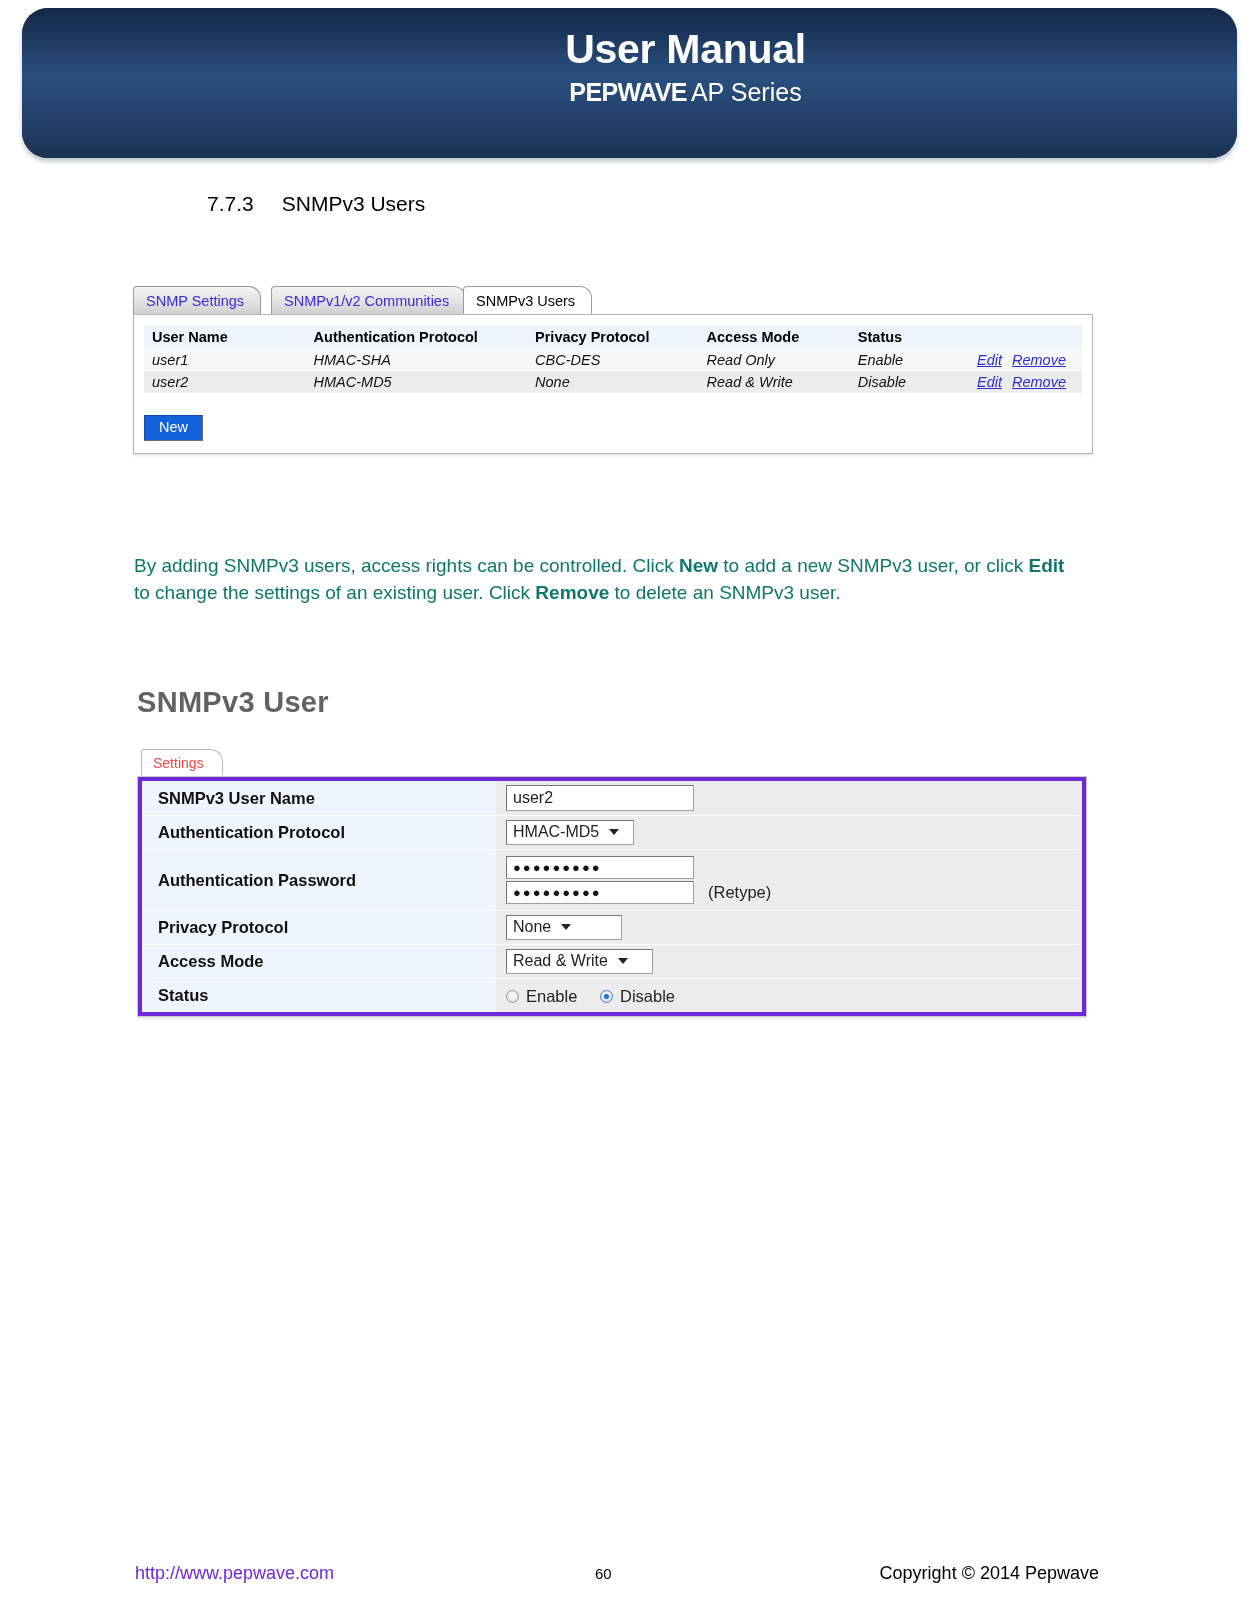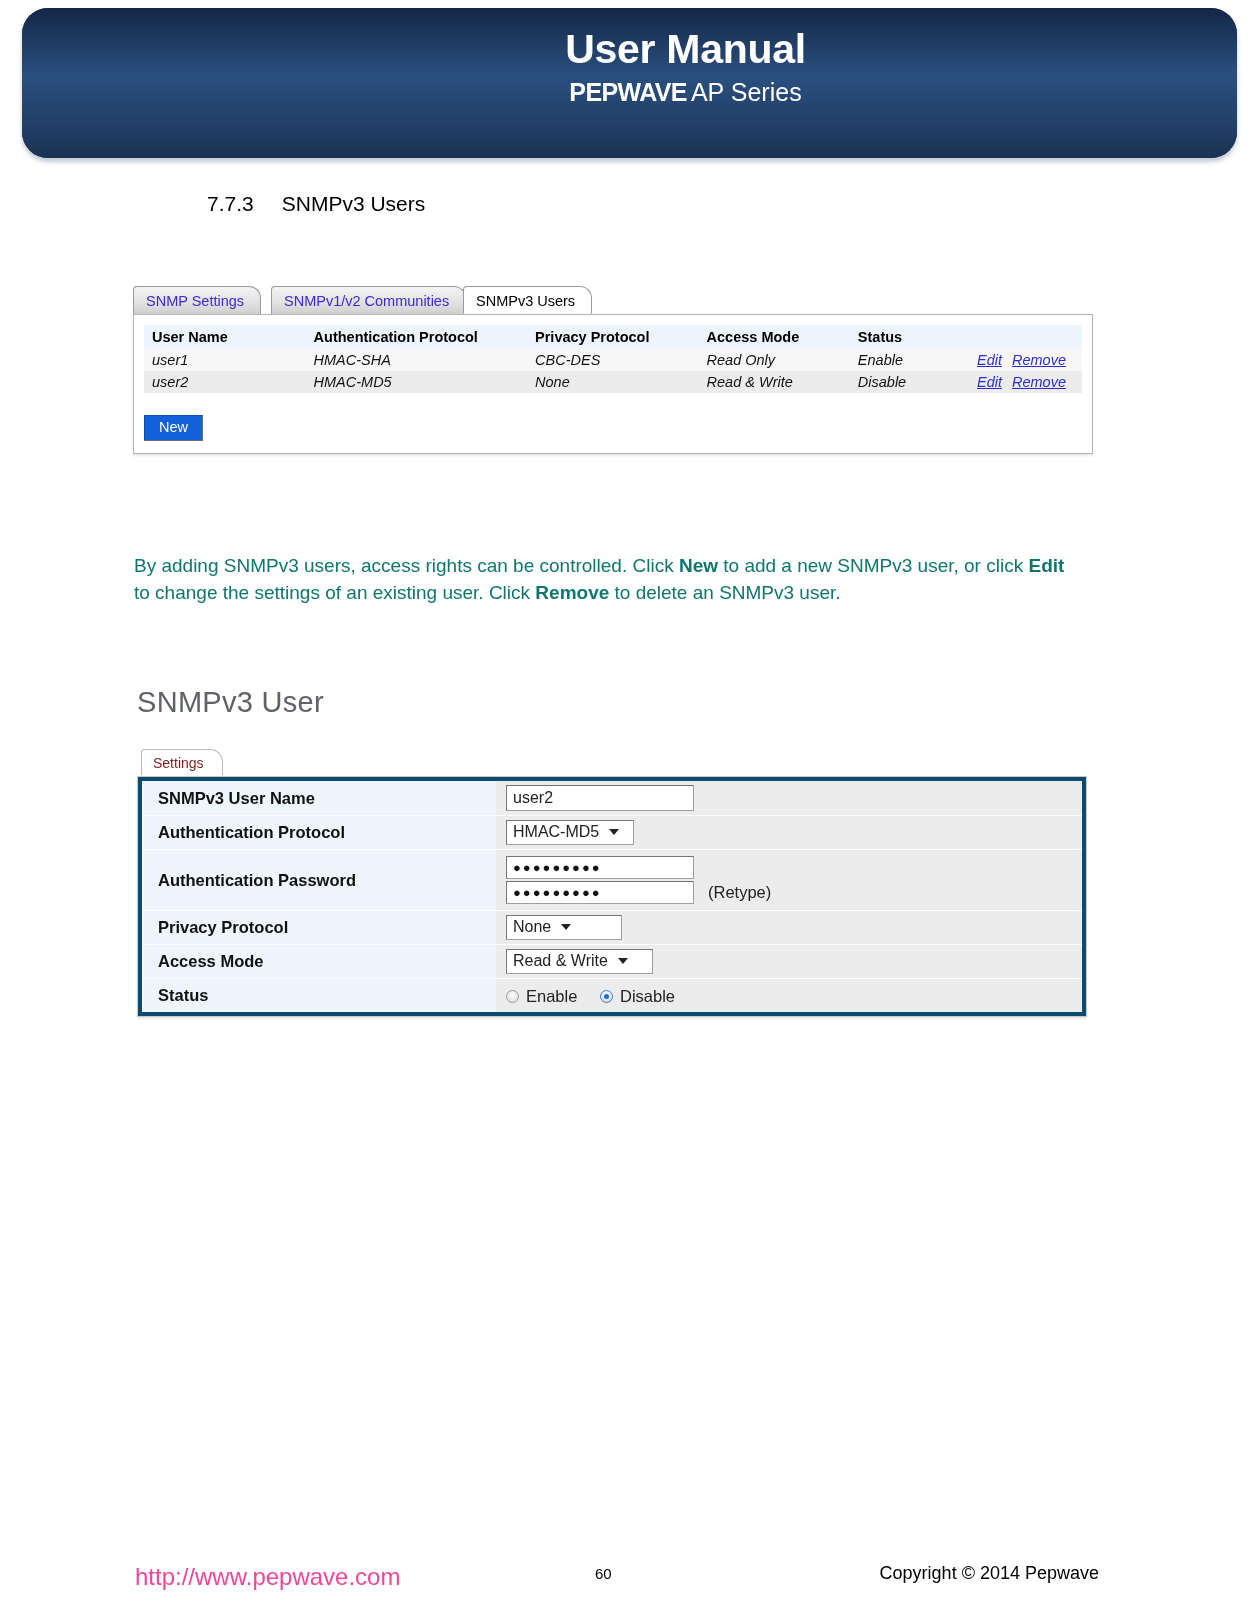--- a/index.html
+++ b/index.html
@@ -166,7 +166,7 @@
   }
   .panel-title {
     font-size: 29px;
-    font-weight: normal;
+    font-weight: bold;
     color: #5f6368;
     letter-spacing: 0.3px;
     margin-bottom: 30px;

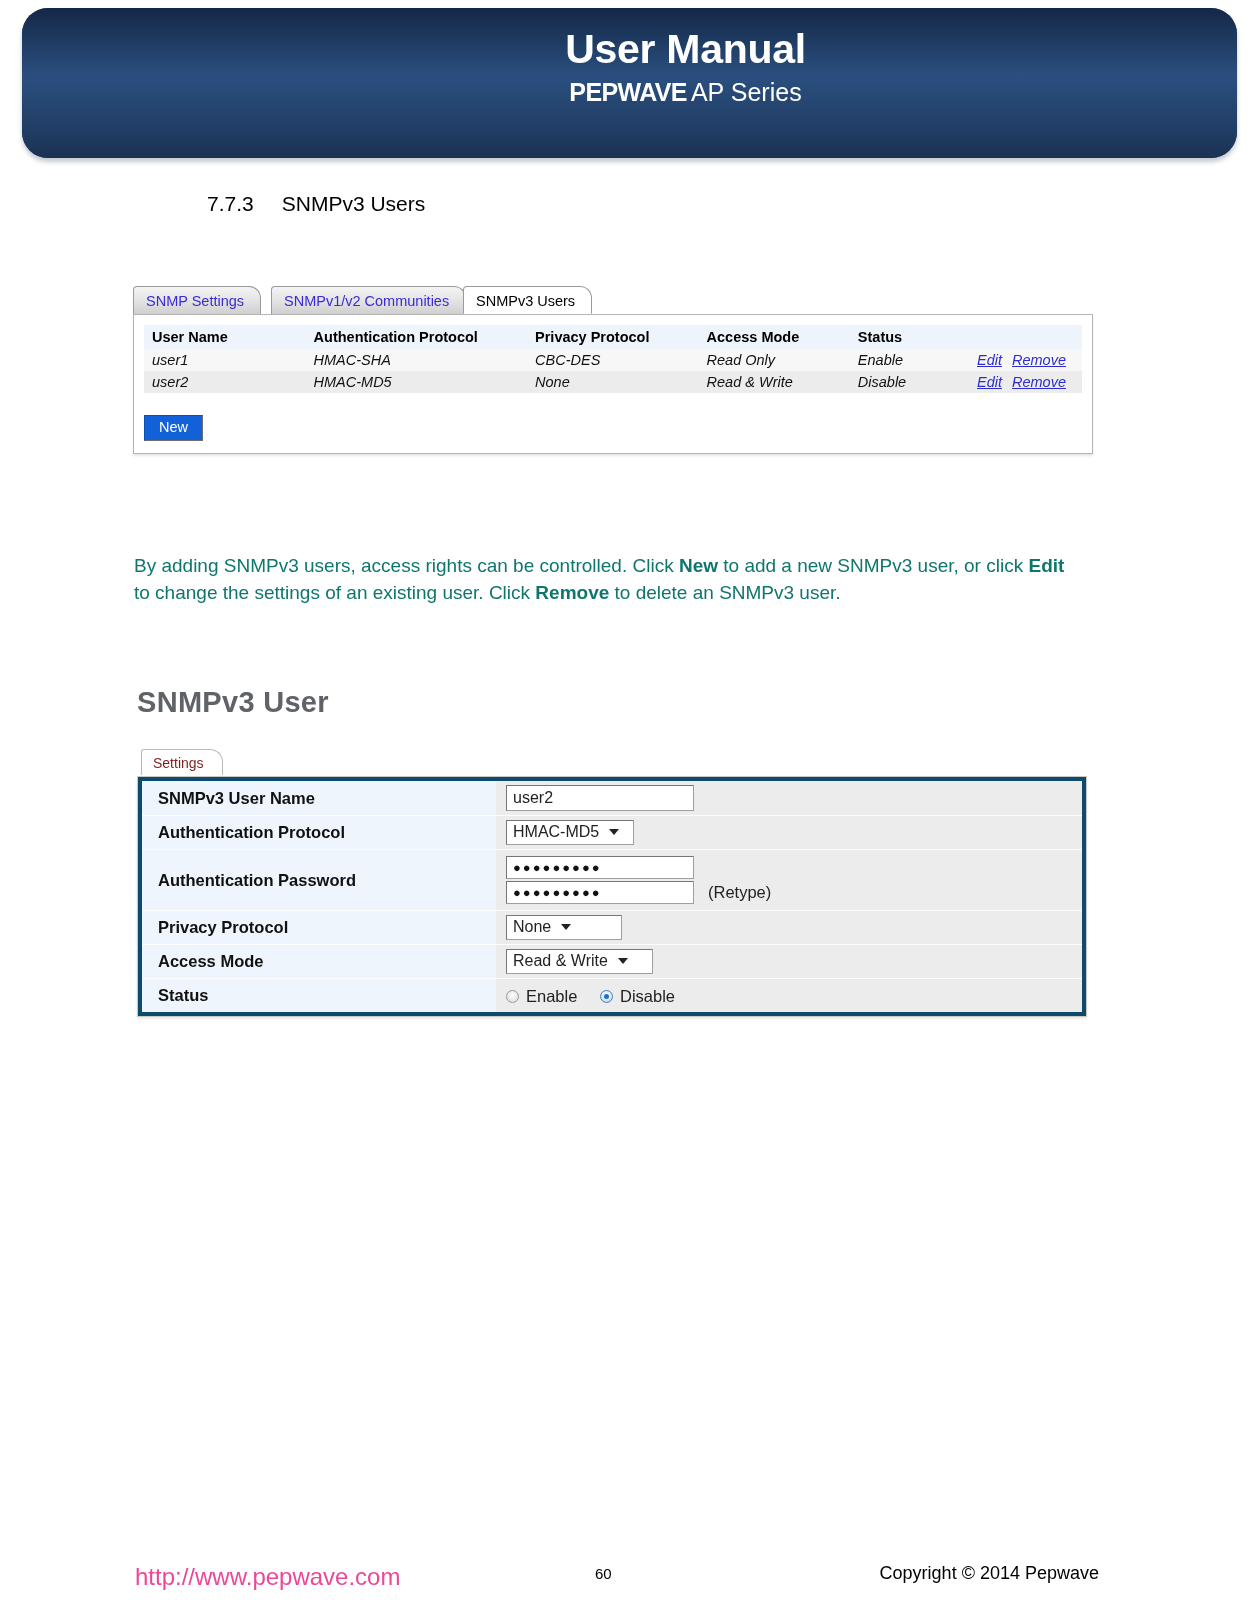--- a/index.html
+++ b/index.html
@@ -180,7 +180,7 @@
     border: 1px solid #b9b9b9;
     border-bottom: none;
     background: #ffffff;
-    color: #7f1d1d;
+    color: #ef4444;
     border-radius: 3px 13px 0 0;
     box-sizing: border-box;
     white-space: nowrap;

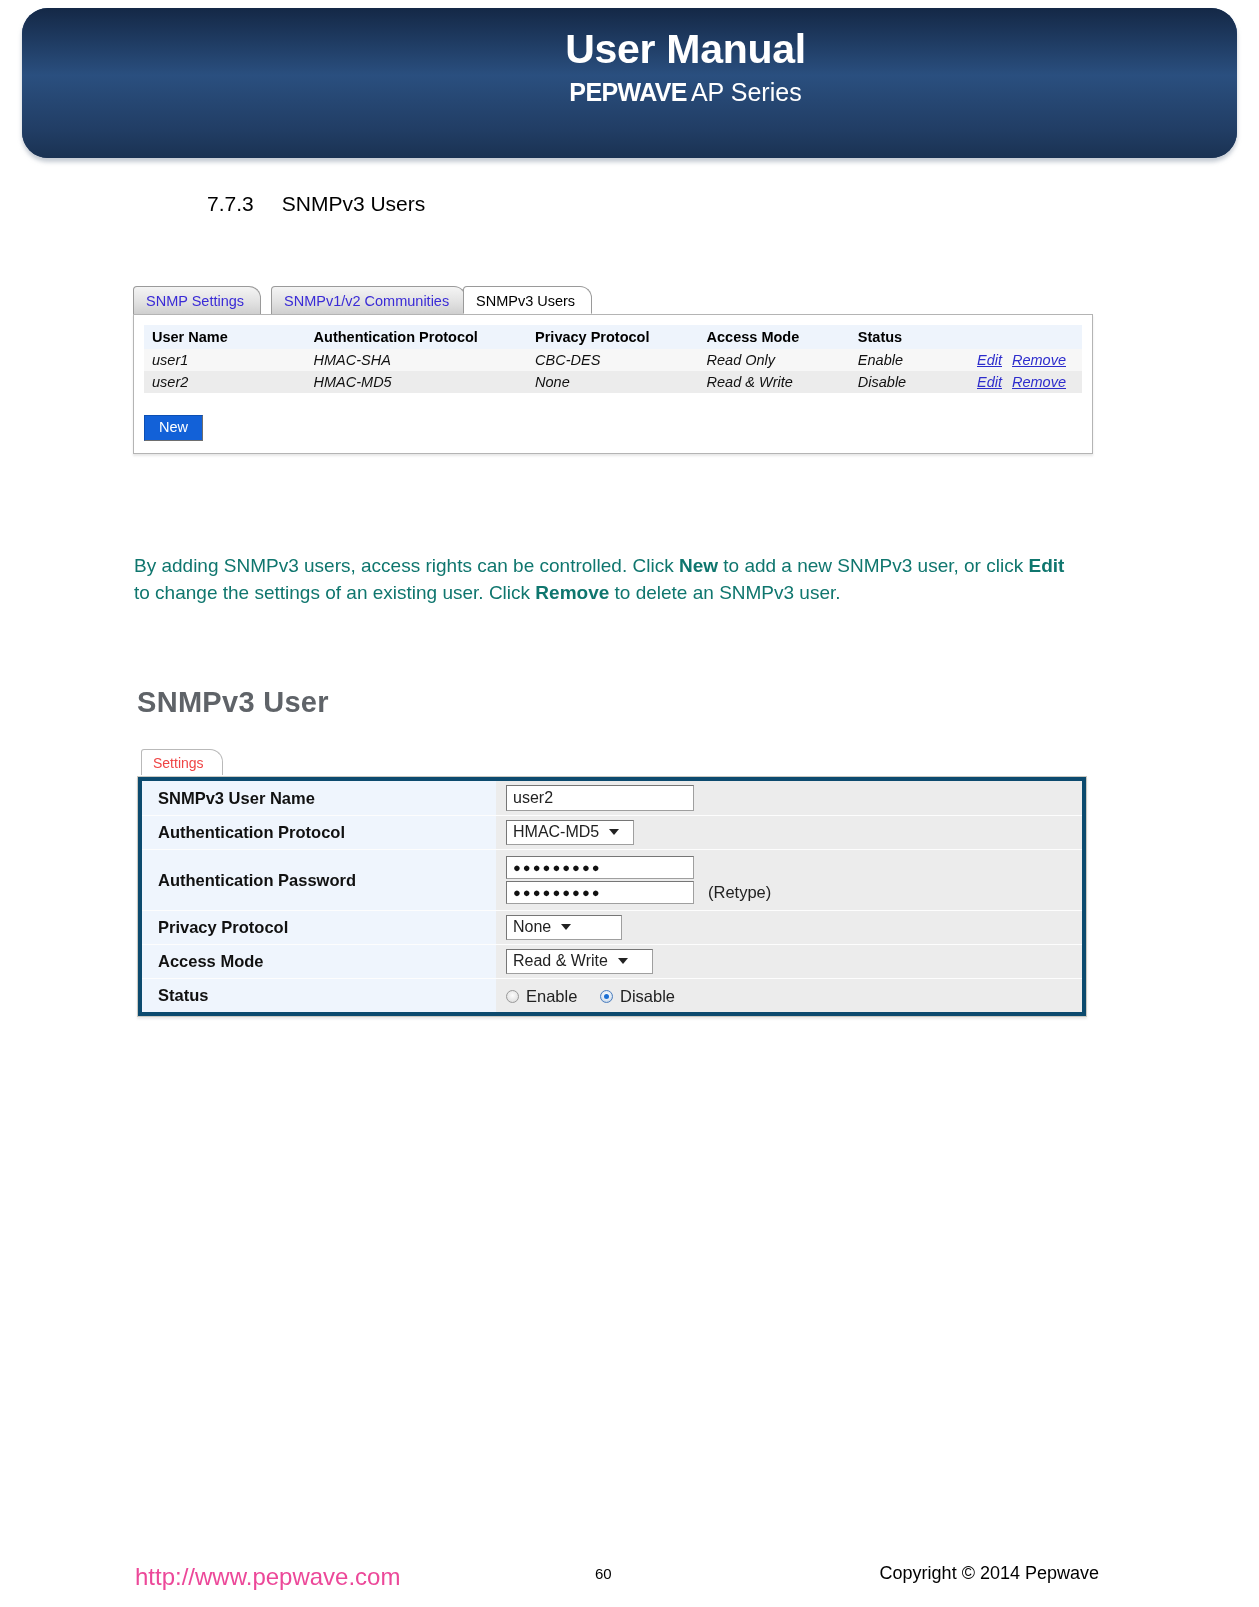--- a/index.html
+++ b/index.html
@@ -187,7 +187,7 @@
   }
   .form-panel {
     border: 1px solid #cac9c2;
-    background: #0c4a6e;
+    background: #6d28d9;
     padding: 4px;
     box-shadow: 0 2px 2px rgba(130,130,130,0.16);
   }

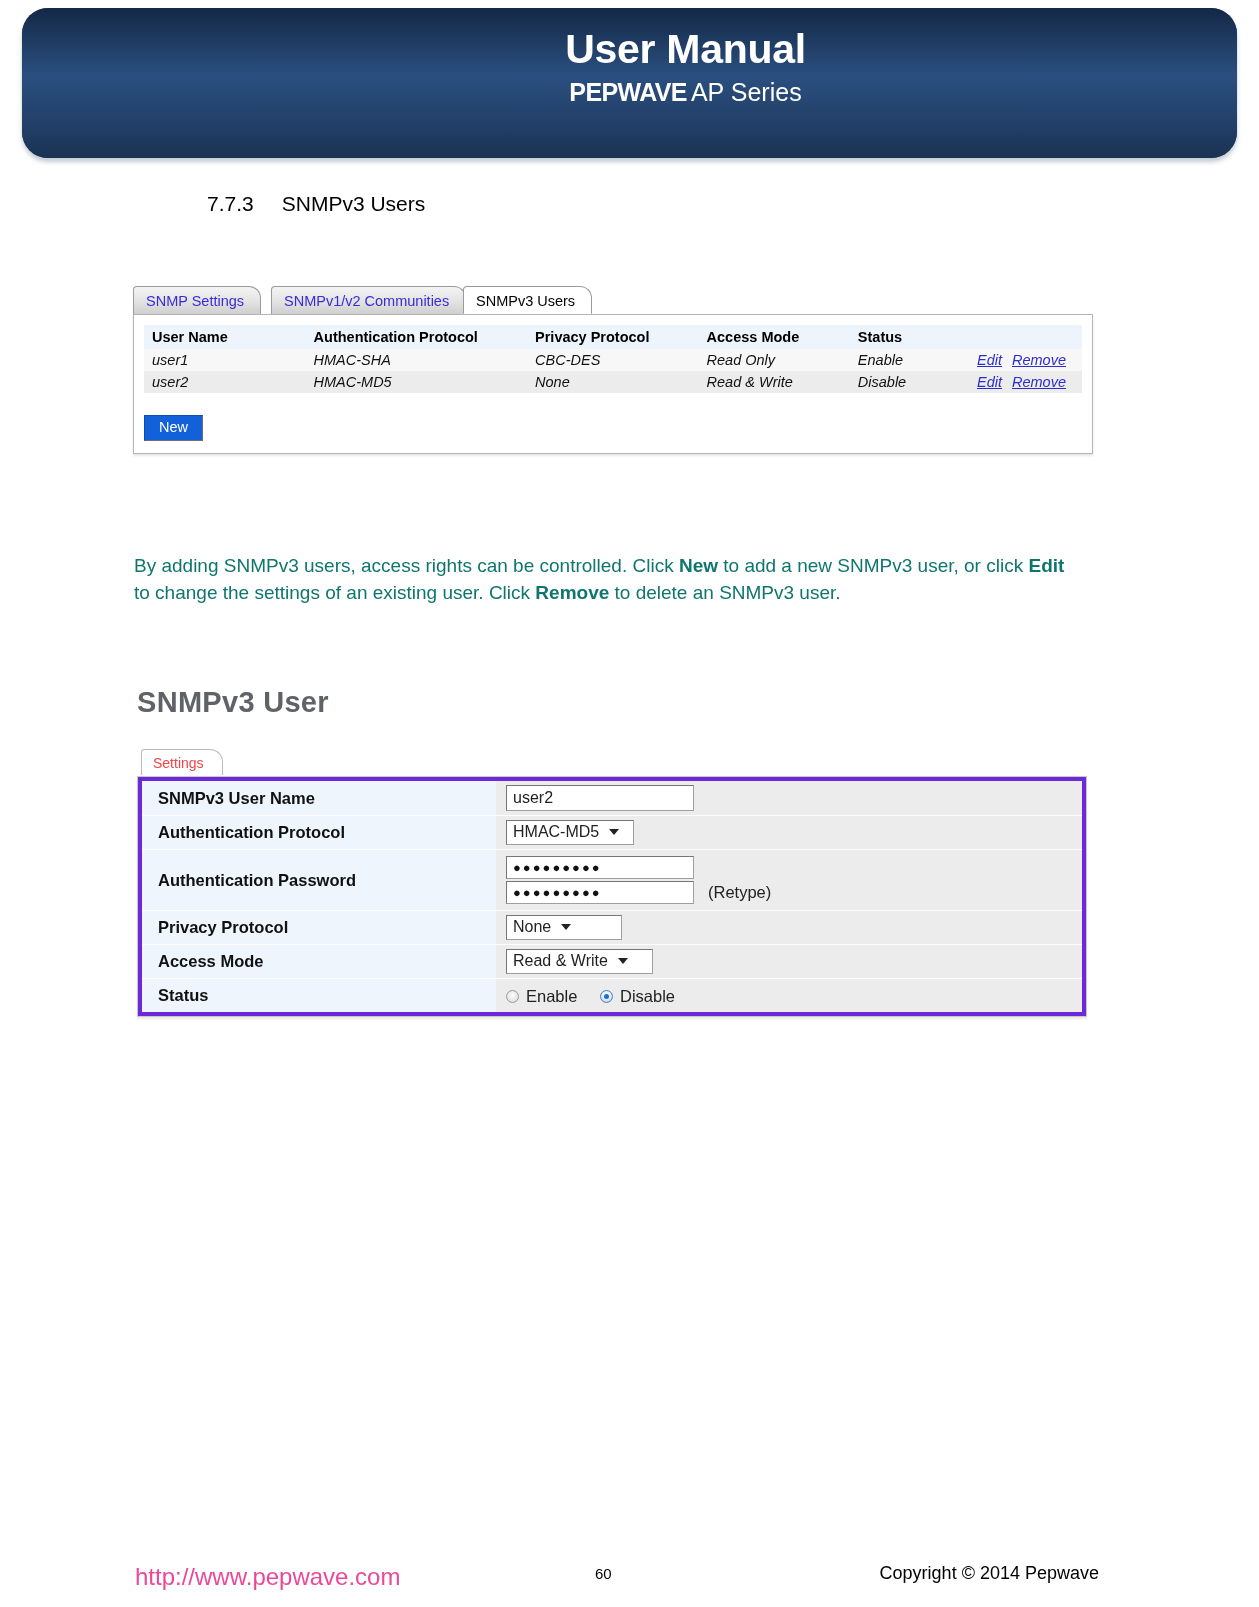--- a/index.html
+++ b/index.html
@@ -305,7 +305,7 @@
   }
   .footer-url {
     position: absolute; left: 135px; top: 0;
-    font-size: 24px; color: #ec4899;
+    font-size: 18px; color: #6d28d9;
   }
   .footer-page {
     position: absolute; left: 595px; top: 2px;

